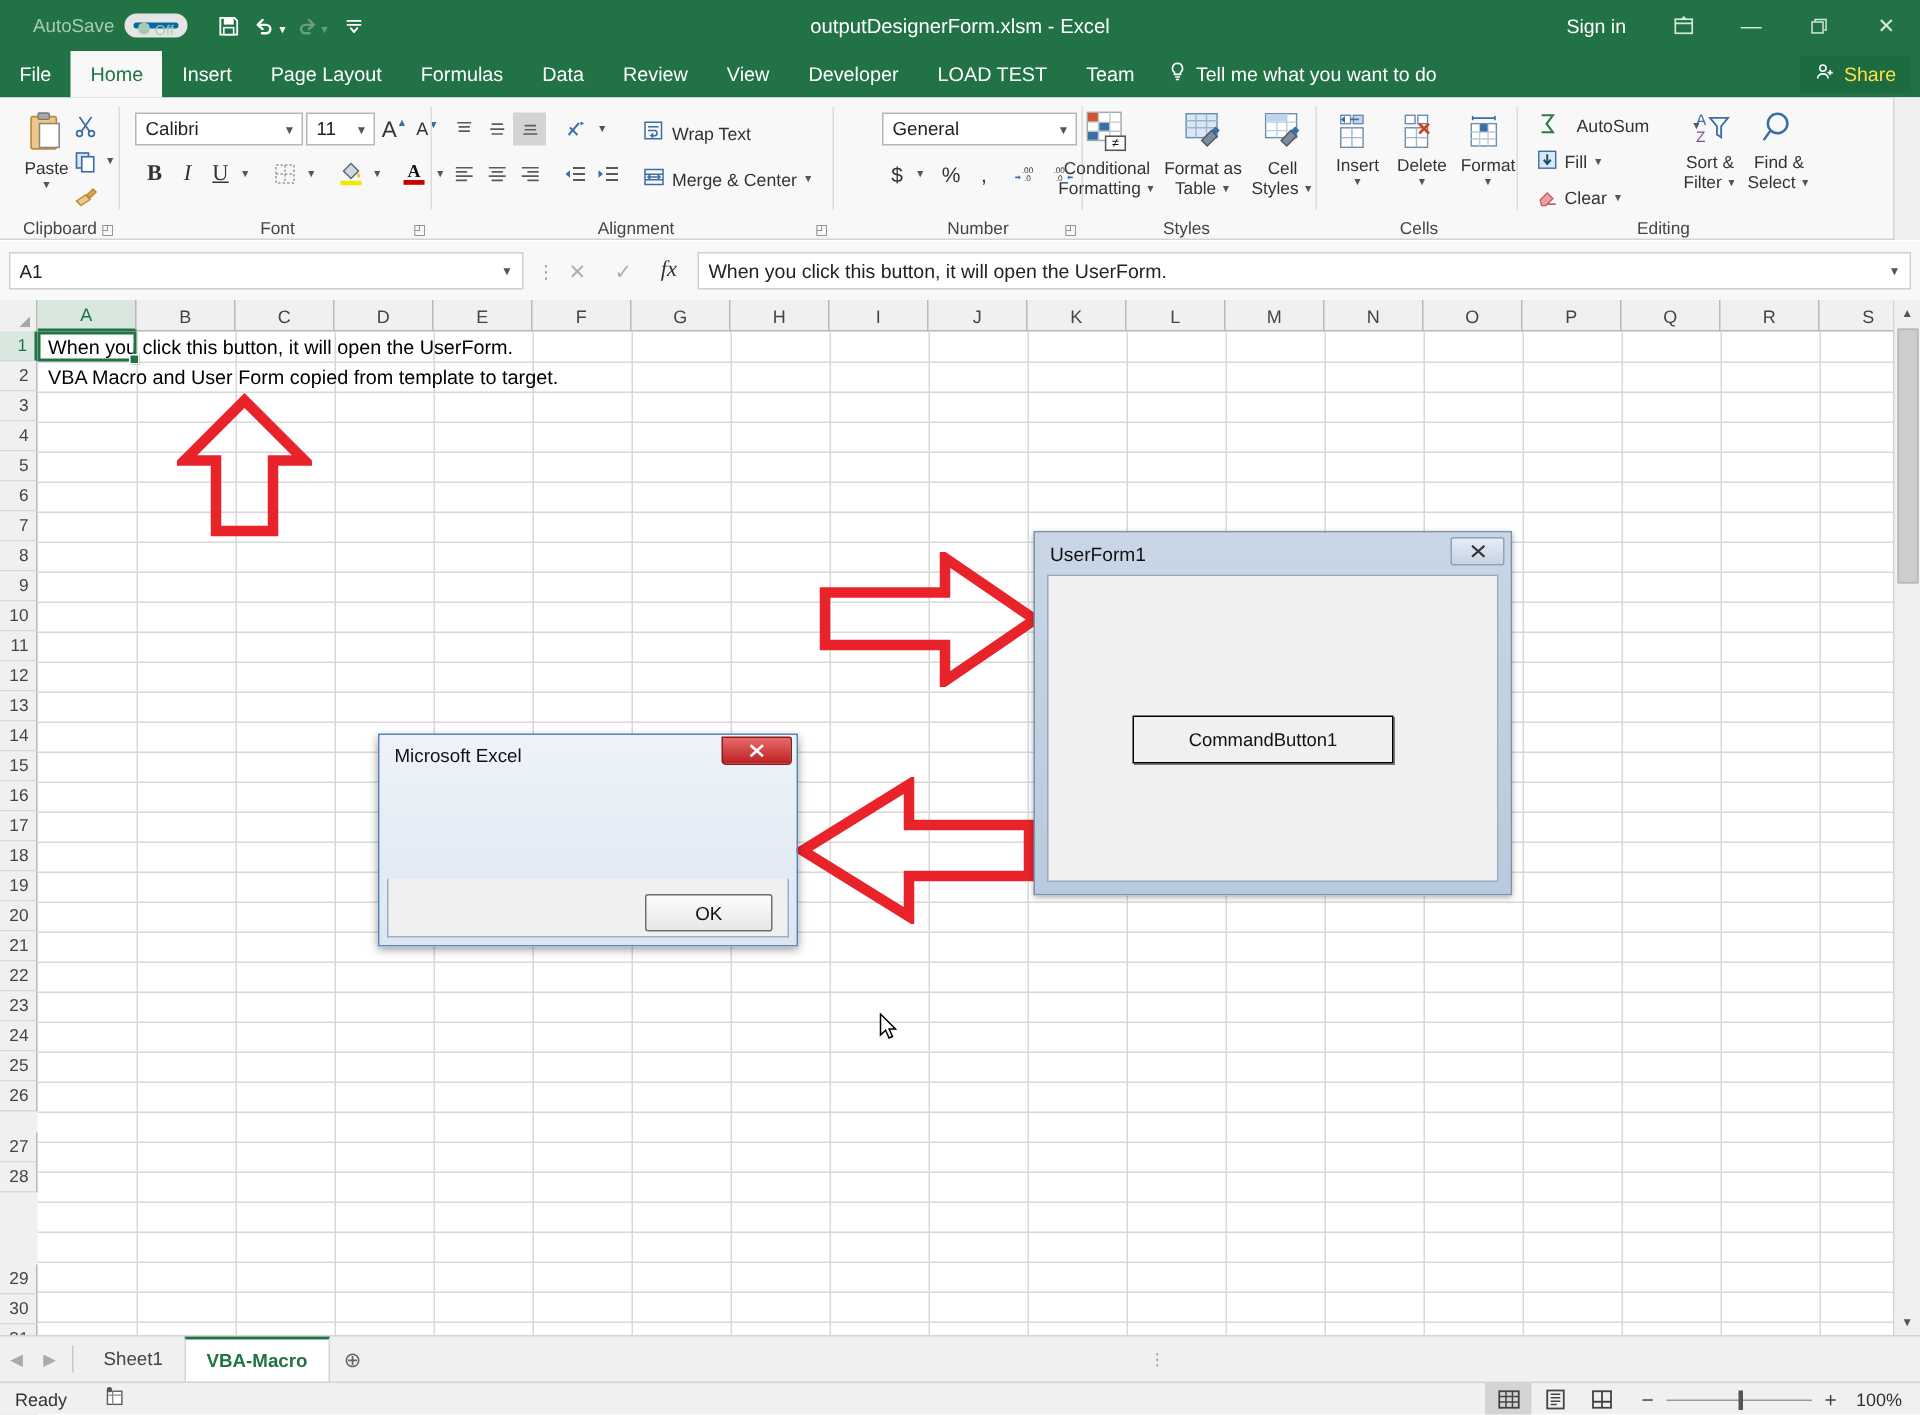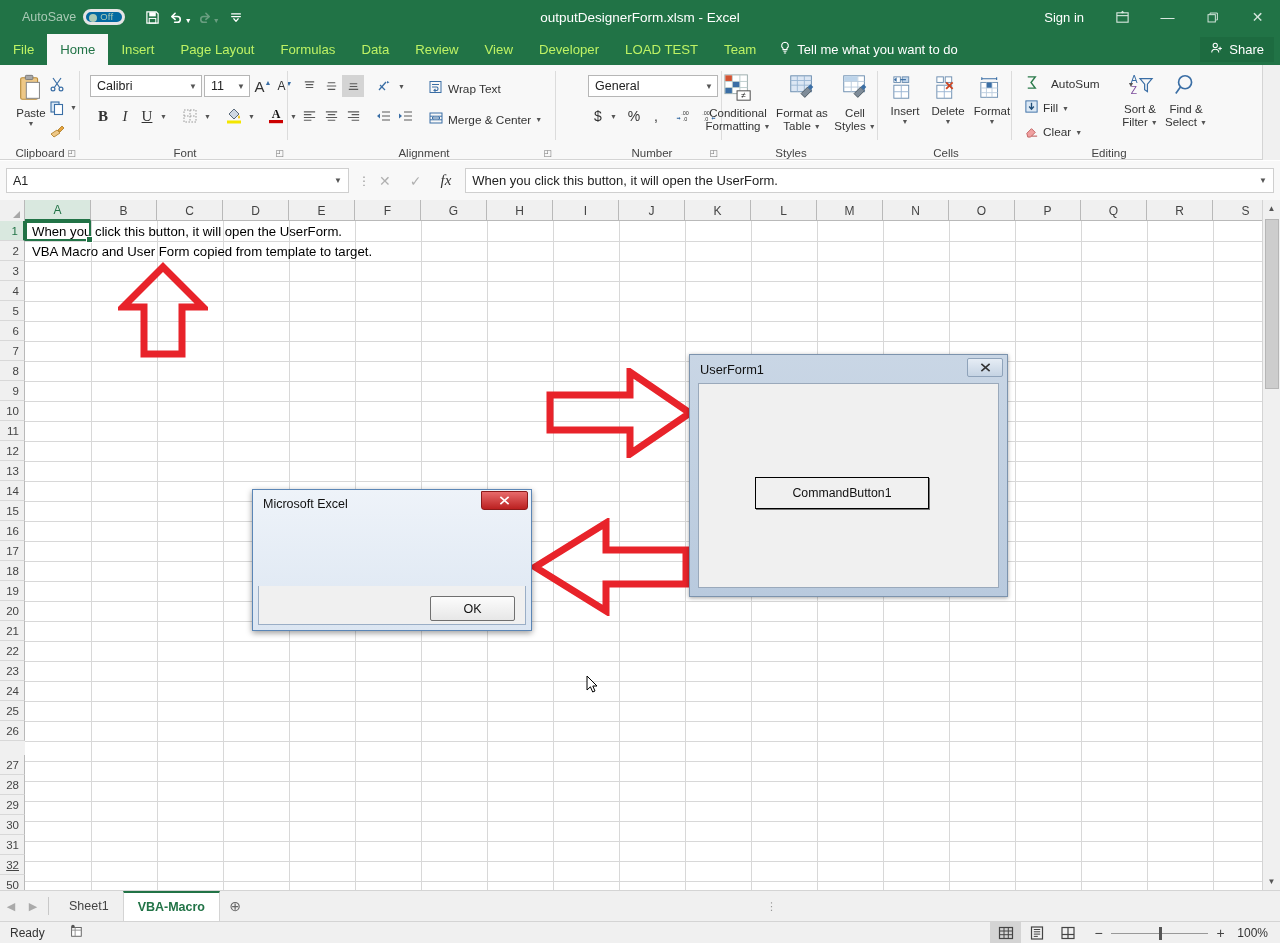--- a/index.html
+++ b/index.html
@@ -22,8 +22,8 @@
   .autosave-label { font-size: 12.5px; color: #a9c9b5; }
   .toggle {
     width: 42px; height: 16px; border-radius: 9px;
-    border: 3px solid #e5e5e5; background: #0369a1;
-    display: flex; align-items: flex-end; padding: 0 3px; gap: 3px;
+    border: 6px solid #e5e5e5; background: #0369a1;
+    display: flex; align-items: flex-start; padding: 0 3px; gap: 3px;
   }
   .toggle .knob { width: 8px; height: 8px; border-radius: 50%; background: #a9c9b5; }
   .toggle .ttext { font-size: 9.5px; color: #a9c9b5; letter-spacing: .2px; }

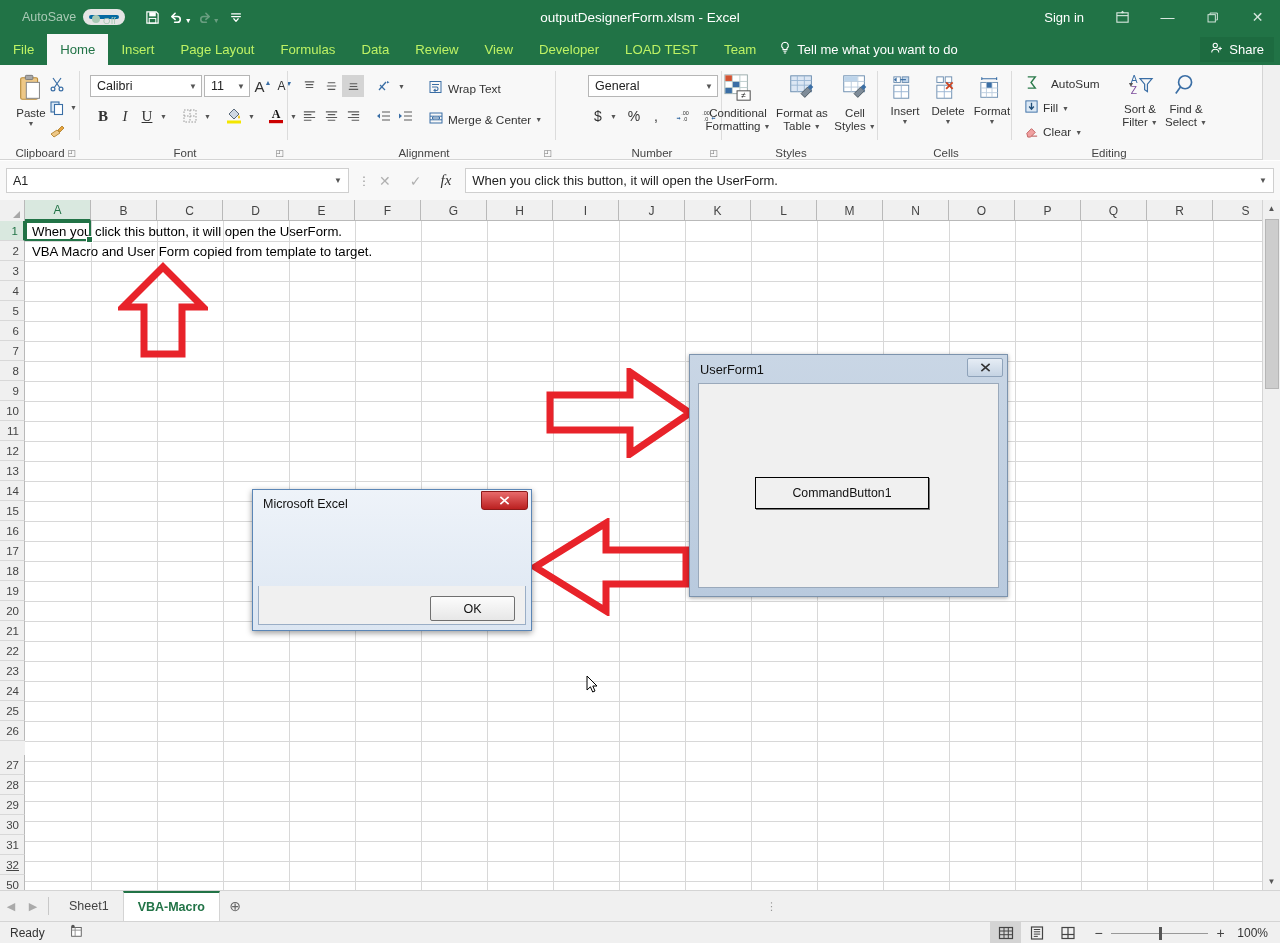--- a/index.html
+++ b/index.html
@@ -53,7 +53,7 @@
   }
   .tab {
     padding: 0 13px; display: flex; align-items: center;
-    font-size: 13.2px; color: #bef264; height: 31px;
+    font-size: 13.2px; color: #ffffff; height: 31px;
   }
   .tab.active { background: #f8f8f8; color: #217346; }
   .tellme { display: flex; align-items: center; gap: 6px; padding: 0 10px; font-size: 13px; color: #fff; }

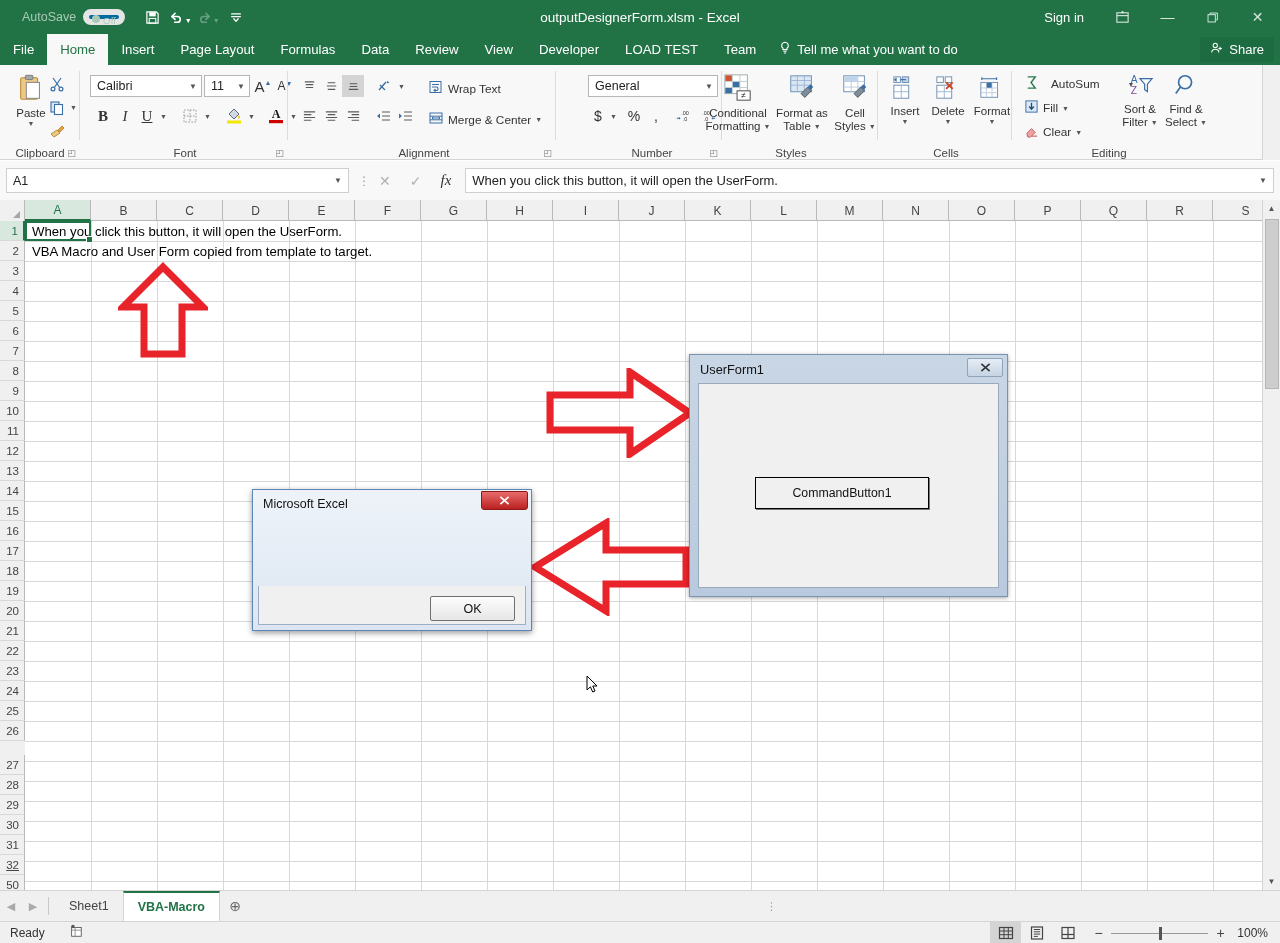--- a/index.html
+++ b/index.html
@@ -61,7 +61,7 @@
   .share {
     position: absolute; right: 6px; top: 3px; height: 25px;
     display: flex; align-items: center; gap: 5px; padding: 0 10px;
-    background: #1d6b40; color: #ffffff; font-size: 13px;
+    background: #1d6b40; color: #fde047; font-size: 13px;
   }
 
   

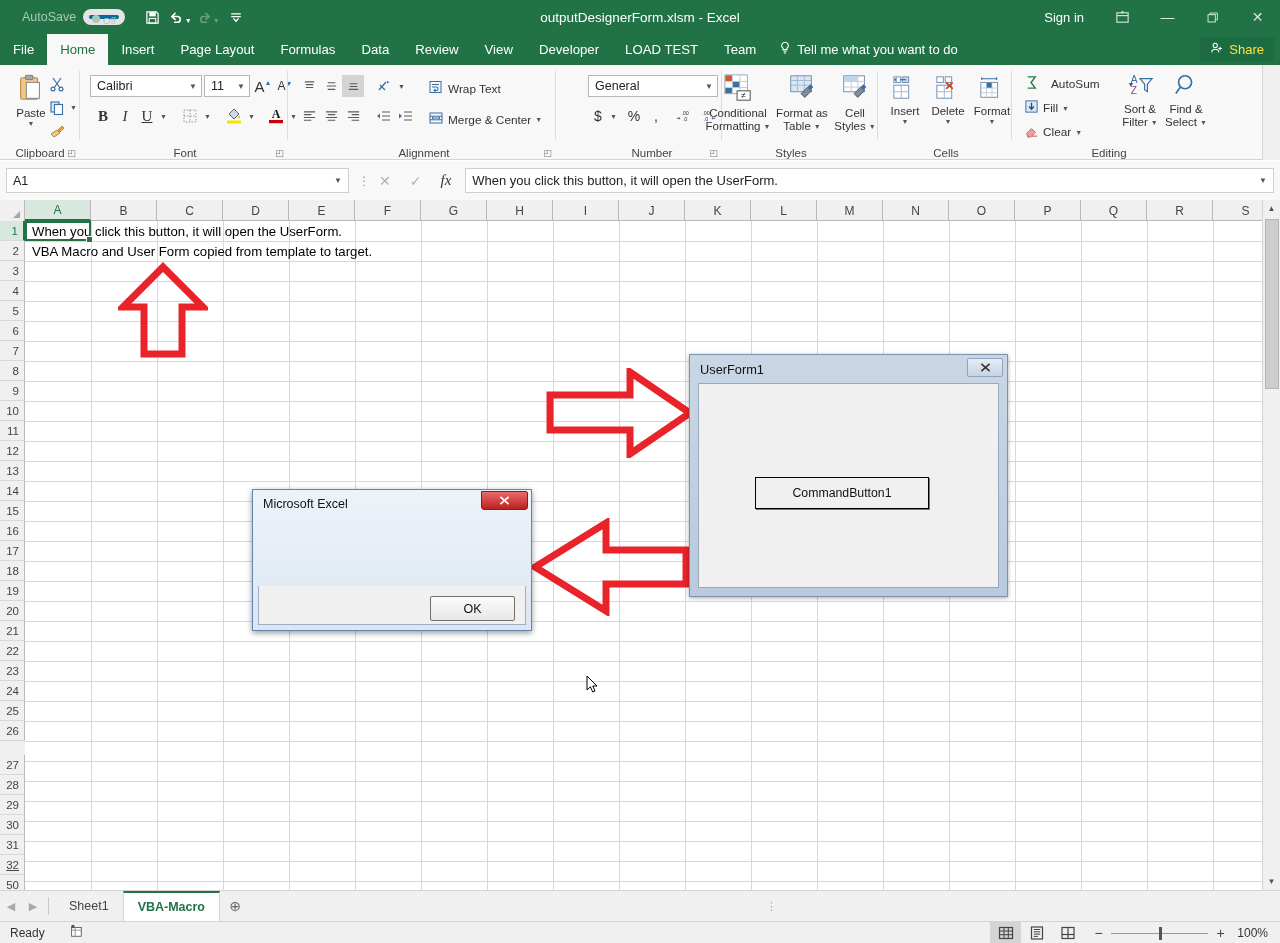--- a/index.html
+++ b/index.html
@@ -834,7 +834,7 @@
         <div class="rh" style="height: 20px;">26</div>
         <div class="rh" style="height: 20px; margin-top: 14px;">27</div>
         <div class="rh" style="height: 20px;">28</div>
-        <div class="rh" style="height: 20px;">29</div>
+        <div class="rh" style="height: 20px; margin-top: 48px;">29</div>
         <div class="rh" style="height: 20px;">30</div>
         <div class="rh" style="height: 20px;">31</div>
         <div class="rh" style="height: 20px; text-decoration: underline;">32</div>

